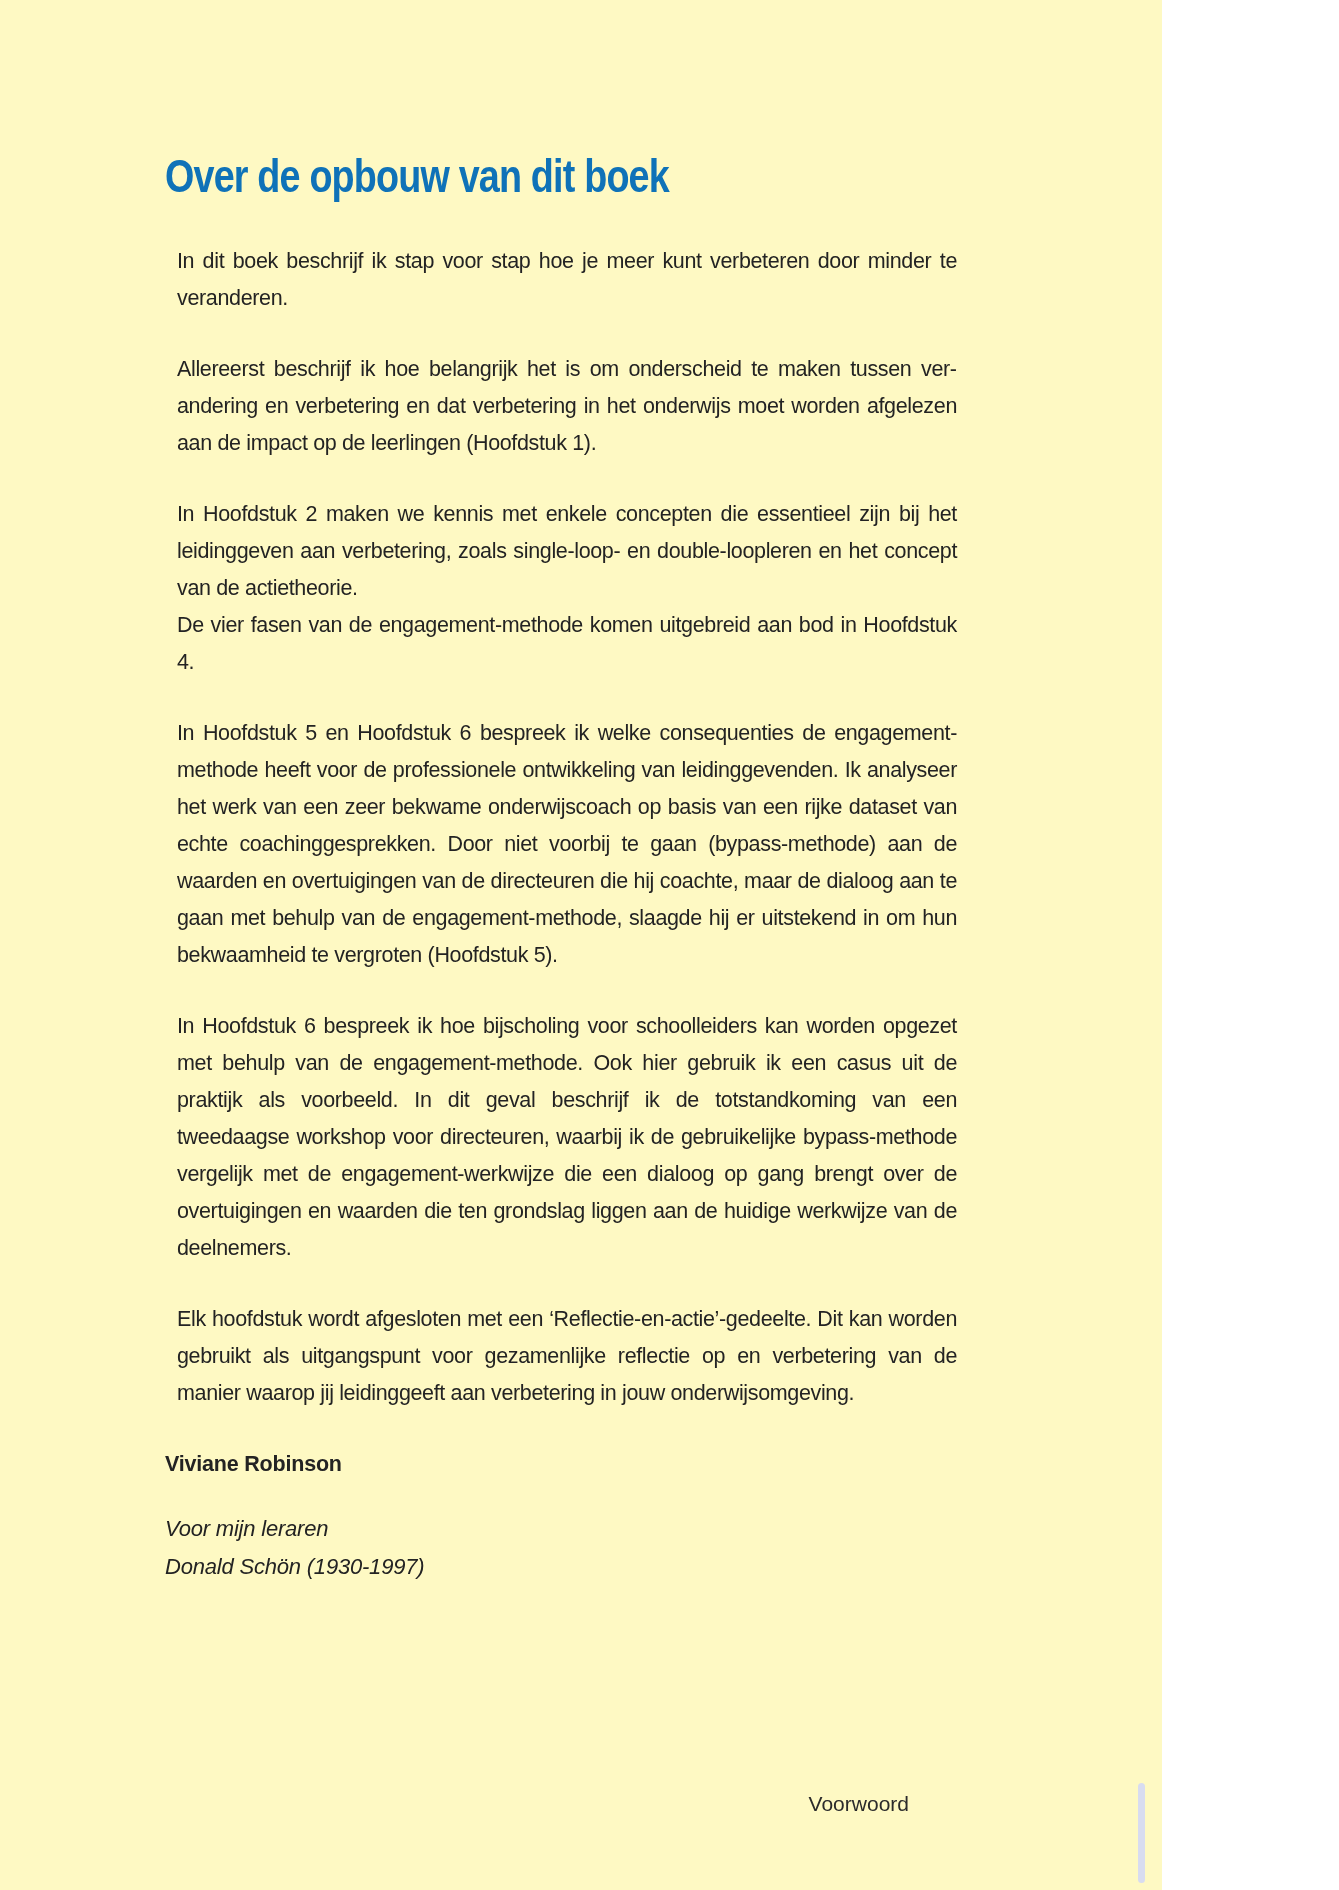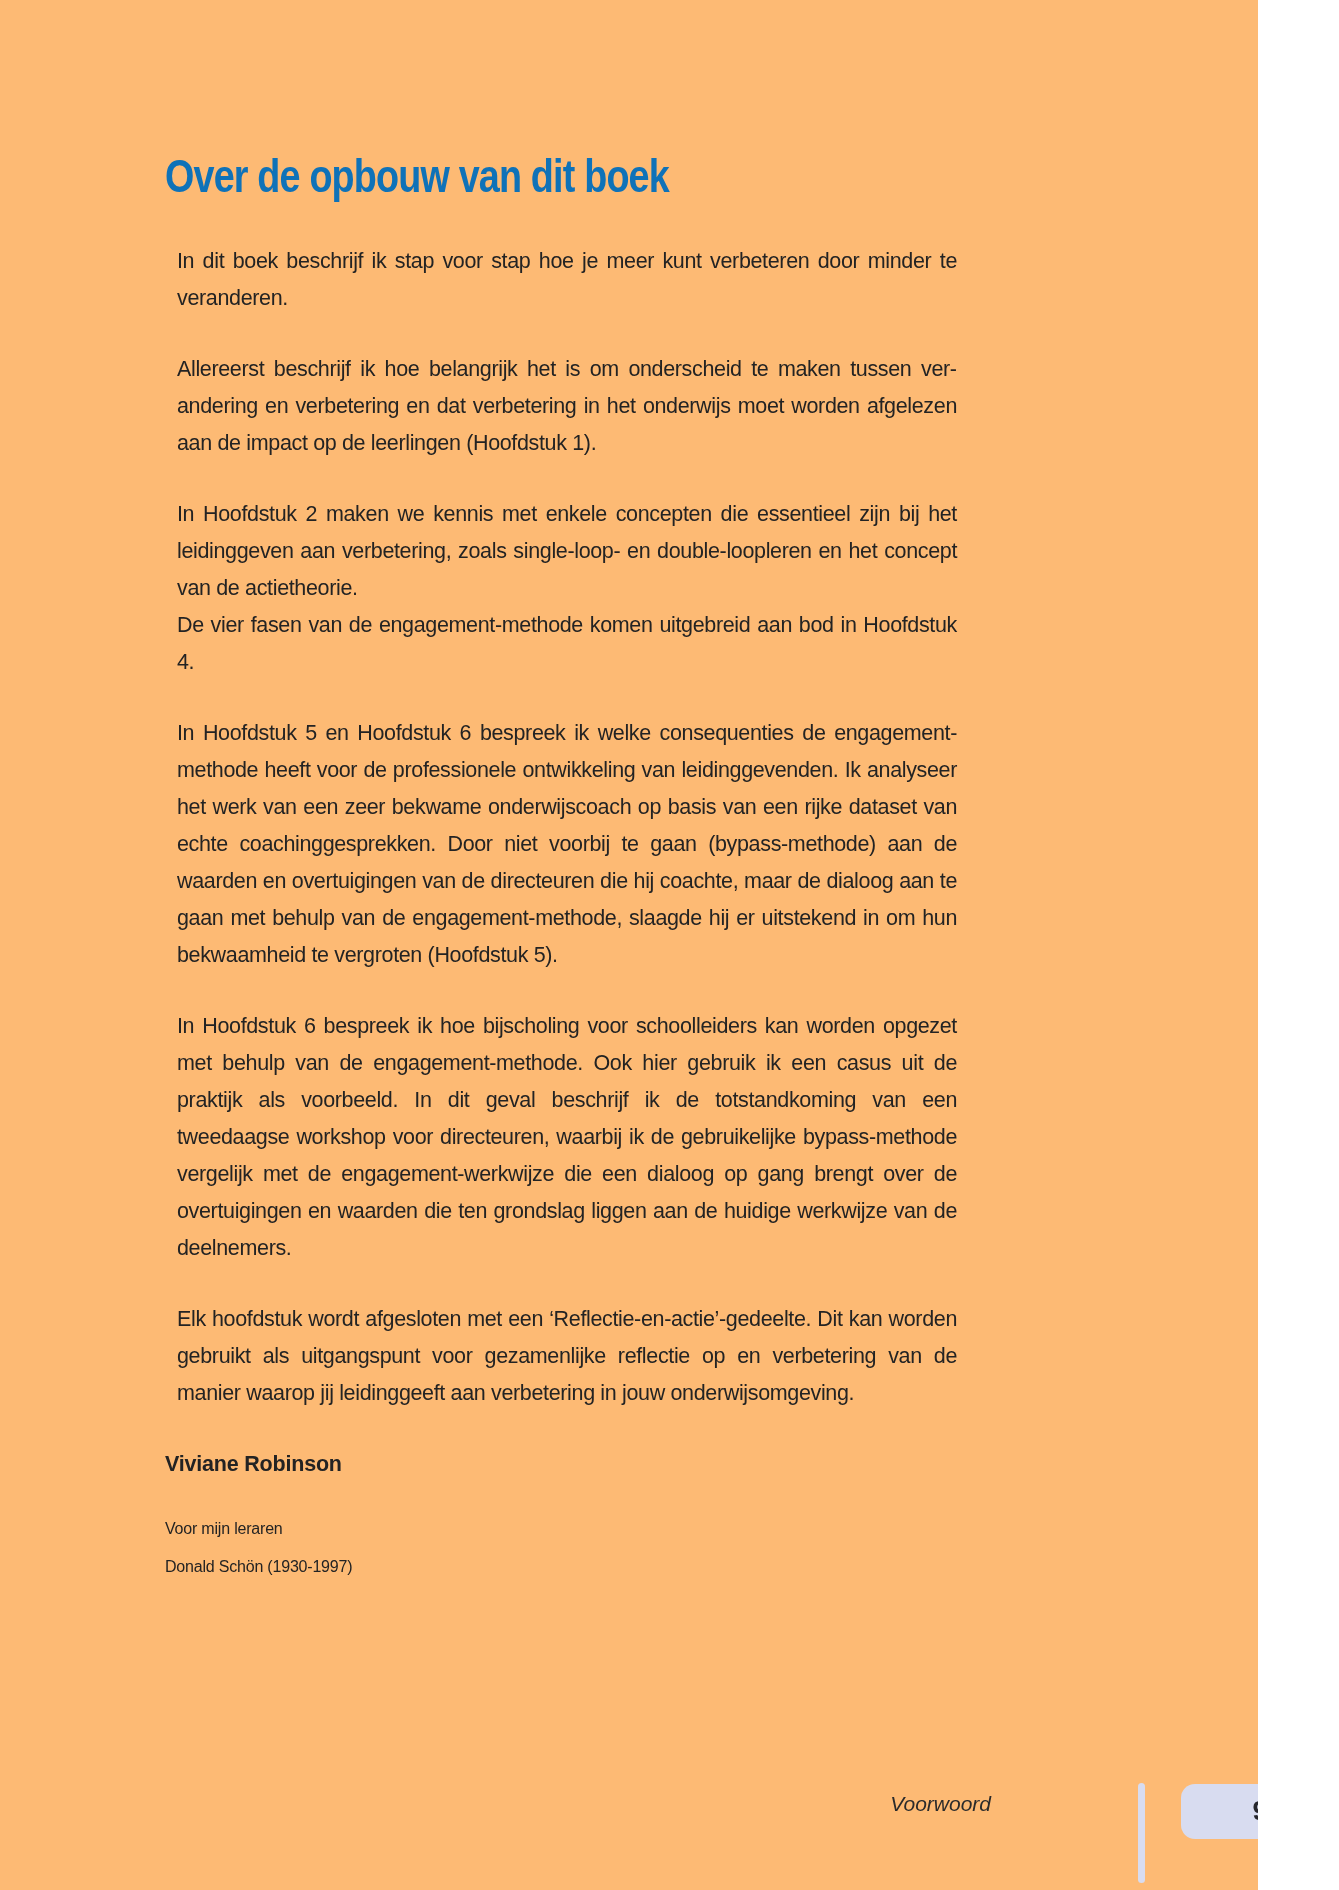--- a/index.html
+++ b/index.html
@@ -11,9 +11,9 @@
   html, body { margin: 0; padding: 0; background: #ffffff; }
   .page {
     position: relative;
-    width: 1258px;
+    width: 1162px;
     height: 1890px;
-    background: #fdba74;
+    background: #fef9c3;
     overflow: hidden;
     font-family: "Liberation Sans", sans-serif;
     color: var(--text-color);

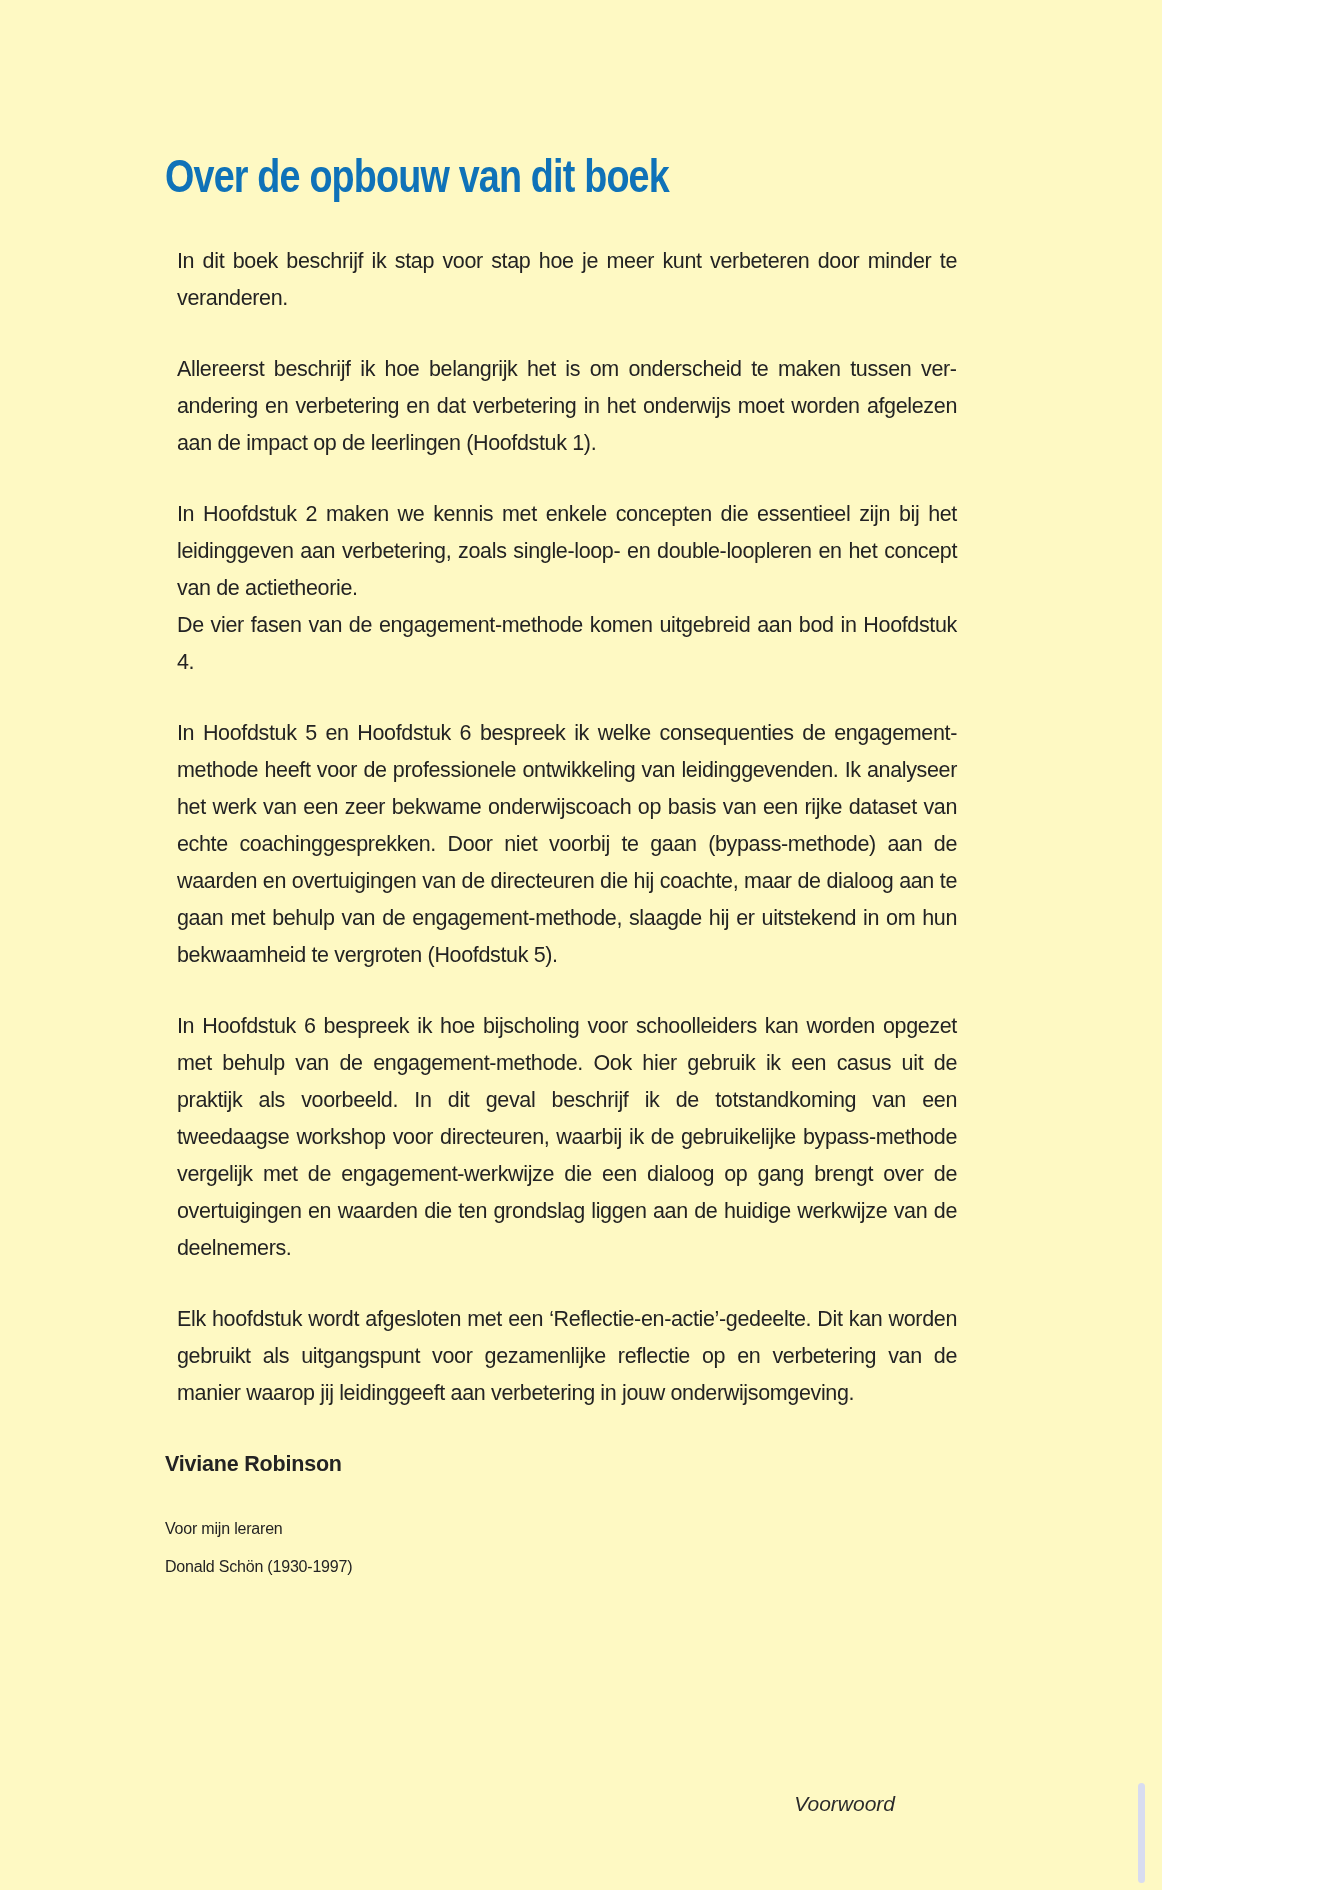--- a/index.html
+++ b/index.html
@@ -55,7 +55,8 @@
     letter-spacing: -0.2px;
   }
   .dedication {
-    font-size: 16px;
+    font-style: italic;
+    font-size: 22px;
     line-height: 38px;
     letter-spacing: -0.2px;
   }

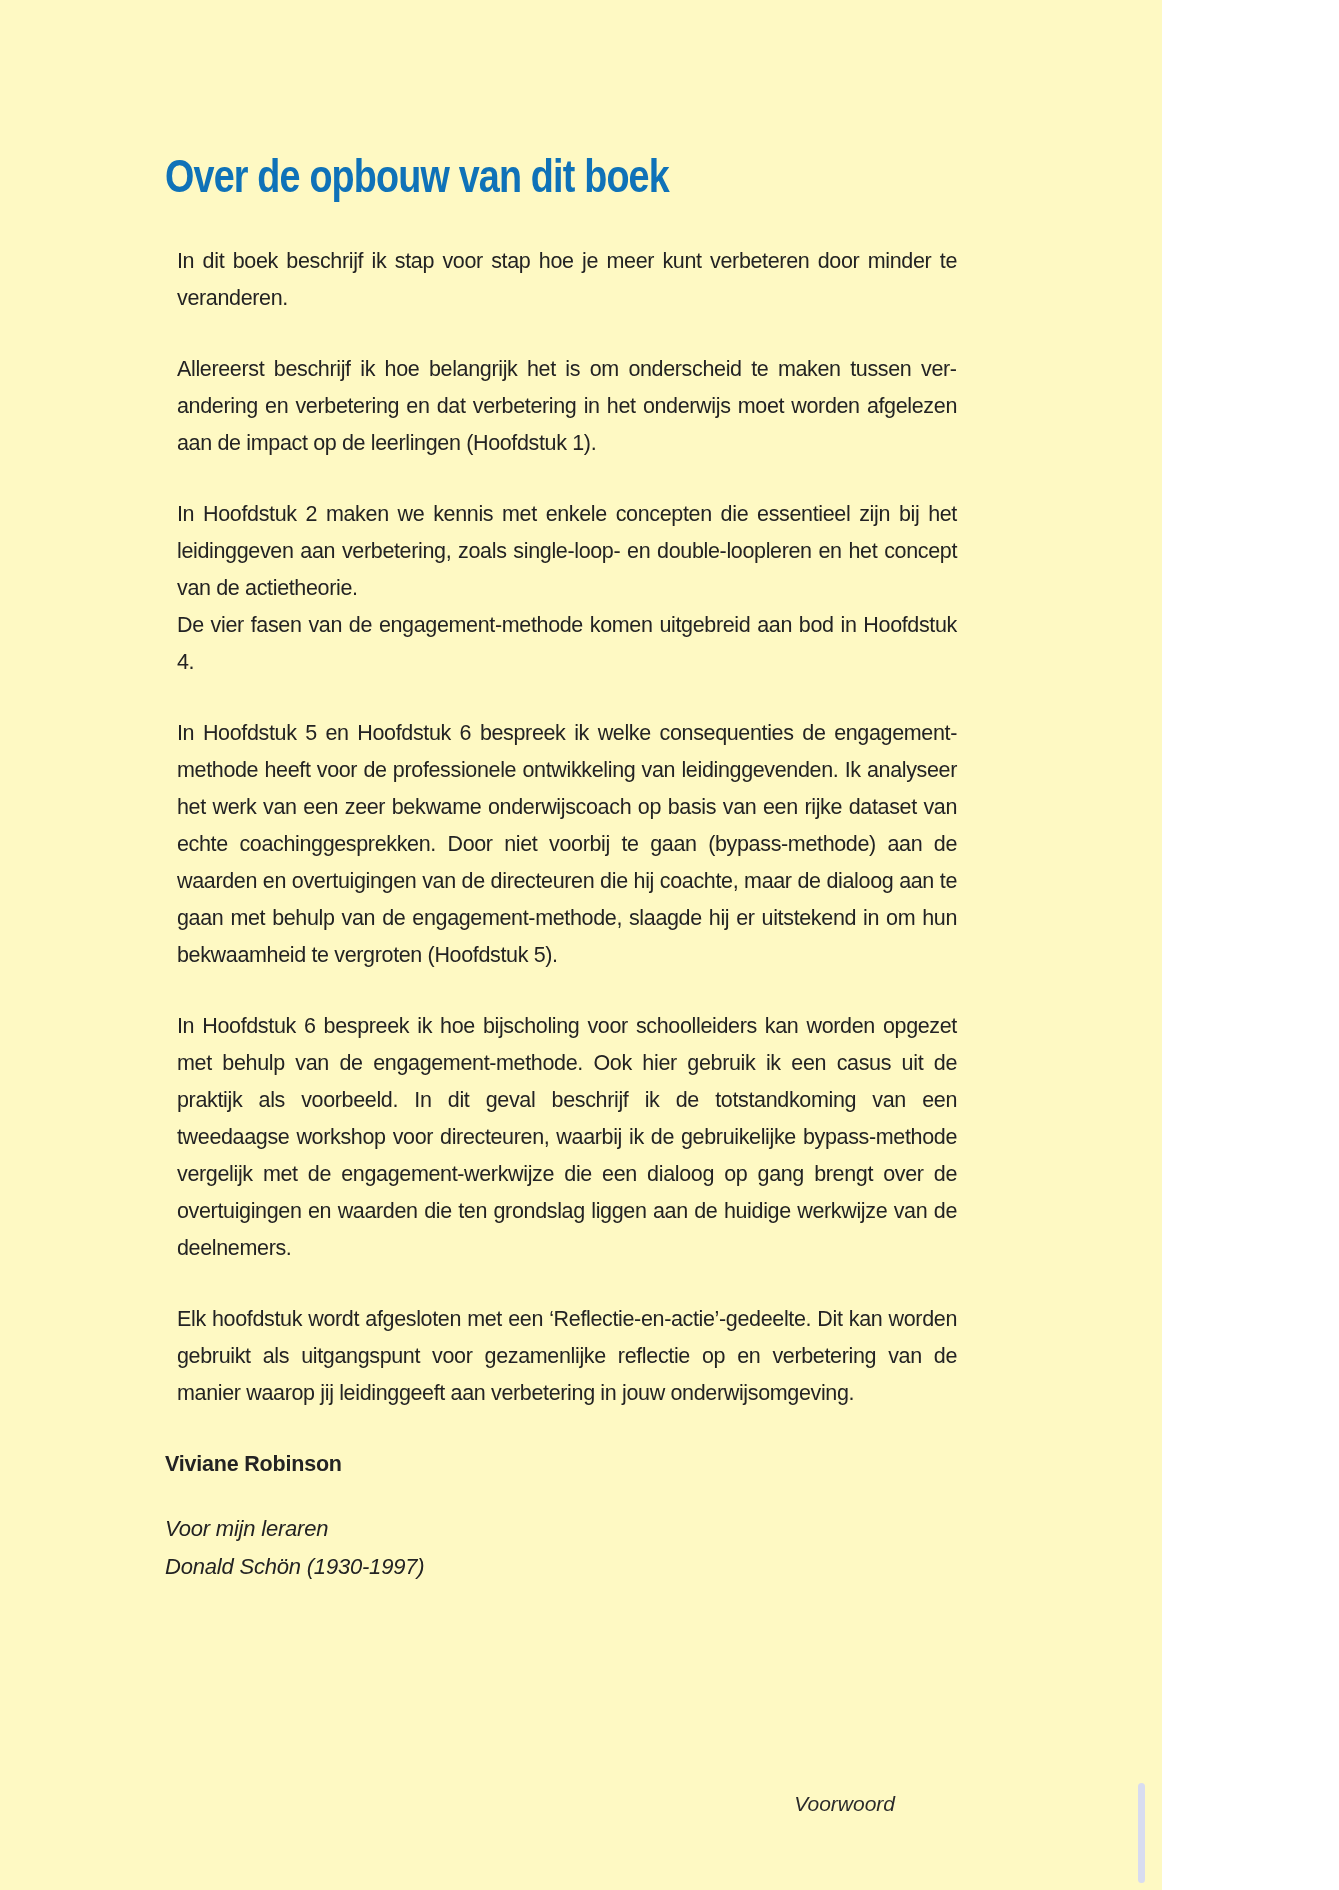--- a/index.html
+++ b/index.html
@@ -63,8 +63,7 @@
   .footer-section-label {
     position: absolute;
     top: 1792px;
-    right: 267px;
-    font-style: italic;
+    right: 253px;
     font-size: 21px;
     color: #2b2b2b;
   }

